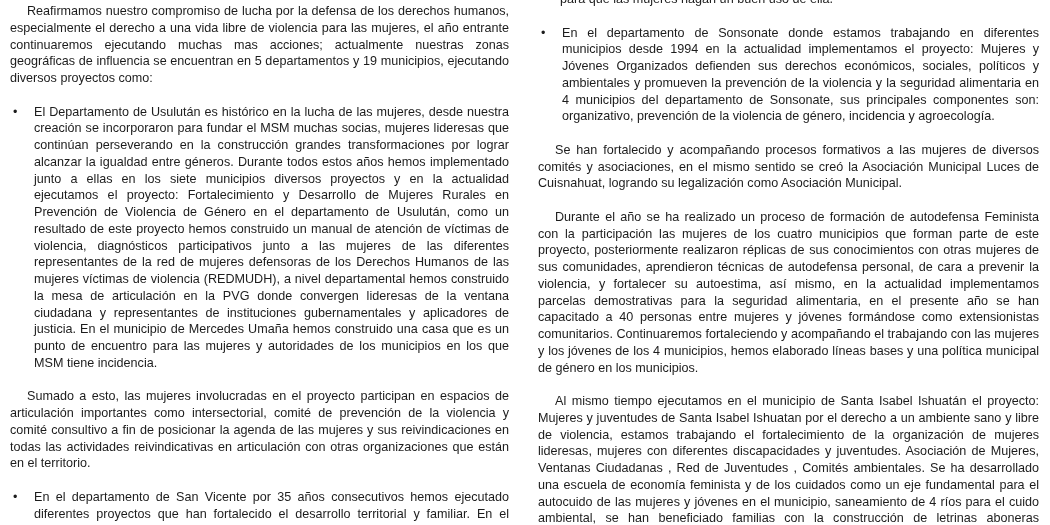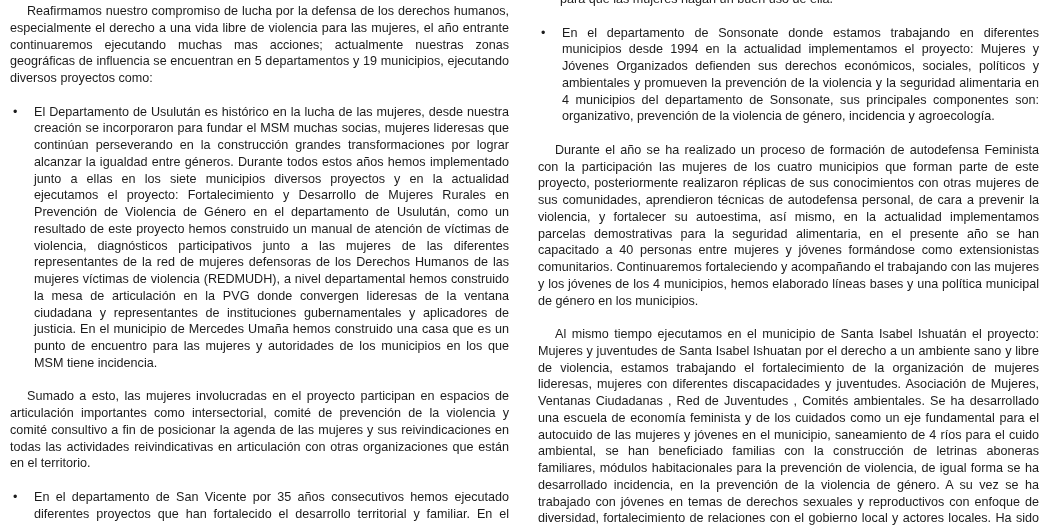--- a/index.html
+++ b/index.html
@@ -67,6 +67,9 @@
       <span>En el departamento de Sonsonate donde estamos trabajando en diferentes municipios desde 1994 en la actualidad implementamos el proyecto: Mujeres y Jóvenes Organizados defienden sus derechos económicos, sociales, políticos y ambientales y promueven la prevención de la violencia y la seguridad alimentaria en 4 municipios del departamento de Sonsonate, sus principales componentes son: organizativo, prevención de la violencia de género, incidencia y agroecología.</span>
     </div>
     <div class="para indent">
+      <span>Se han fortalecido y acompañando procesos formativos a las mujeres de diversos comités y asociaciones, en el mismo sentido se creó la Asociación Municipal Luces de Cuisnahuat, logrando su legalización como Asociación Municipal.</span>
+    </div>
+    <div class="para indent">
       <span>Durante el año se ha realizado un proceso de formación de autodefensa Feminista con la participación las mujeres de los cuatro municipios que forman parte de este proyecto, posteriormente realizaron réplicas de sus conocimientos con otras mujeres de sus comunidades, aprendieron técnicas de autodefensa personal, de cara a prevenir la violencia, y fortalecer su autoestima, así mismo, en la actualidad implementamos parcelas demostrativas para la seguridad alimentaria, en el presente año se han capacitado a 40 personas entre mujeres y jóvenes formándose como extensionistas comunitarios. Continuaremos fortaleciendo y acompañando el trabajando con las mujeres y los jóvenes de los 4 municipios, hemos elaborado líneas bases y una política municipal de género en los municipios.</span>
     </div>
     <div class="para indent">

